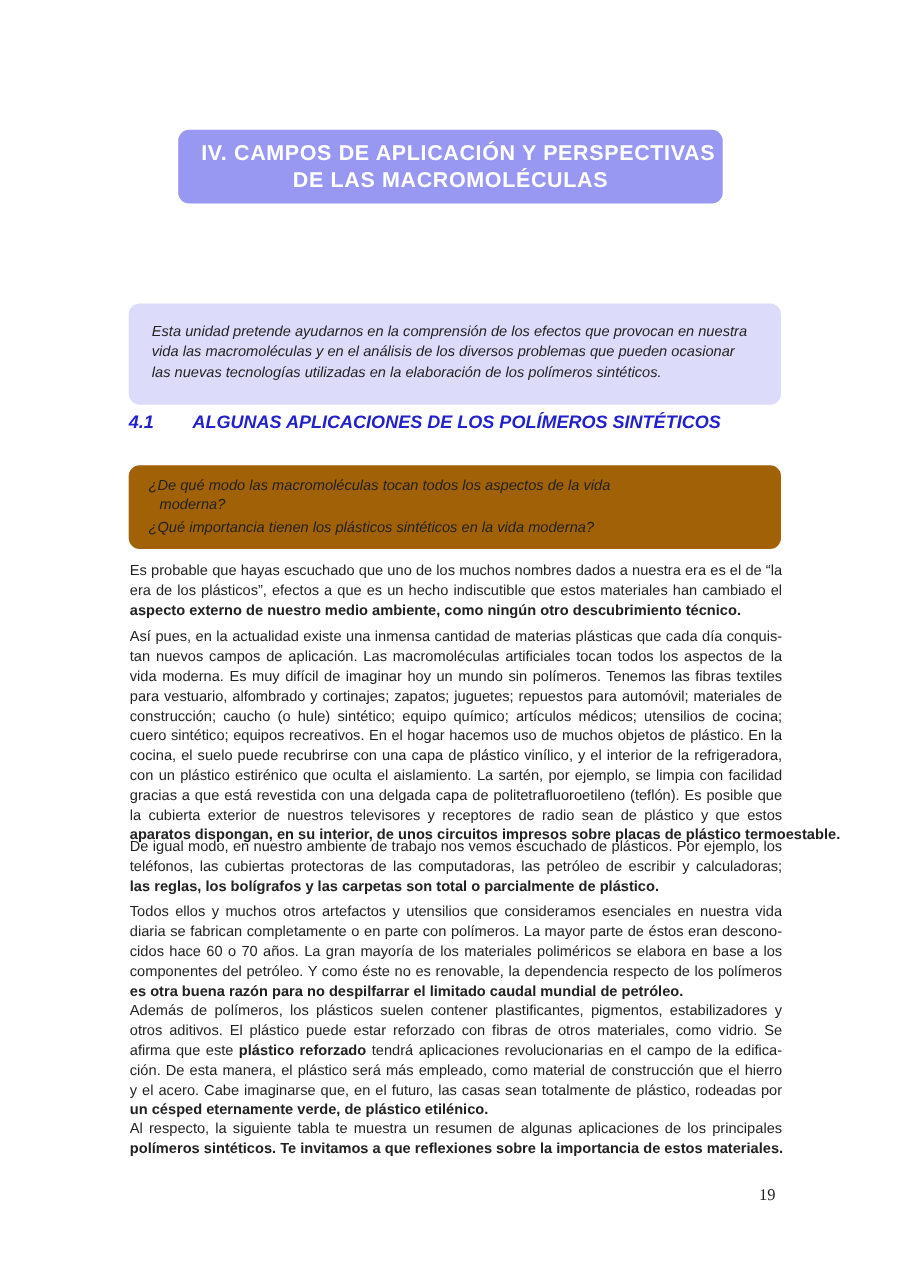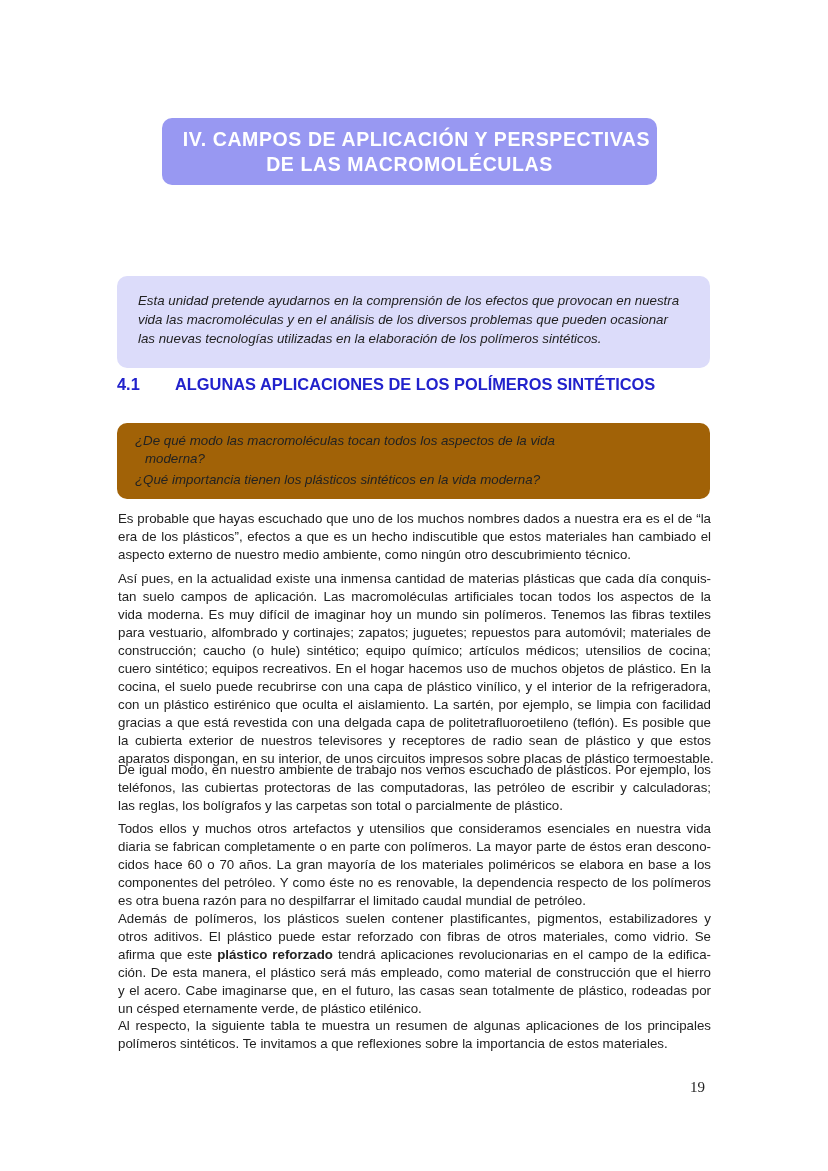--- a/index.html
+++ b/index.html
@@ -23,6 +23,7 @@
       position: absolute; left: 117px; top: 375px; width: 600px;
       font-weight: bold; font-size: 16.4px; color: #2222cc;
       display: flex;
+      font-style: italic;
     }
     .section-heading .num { width: 58px; }
     .q-box {

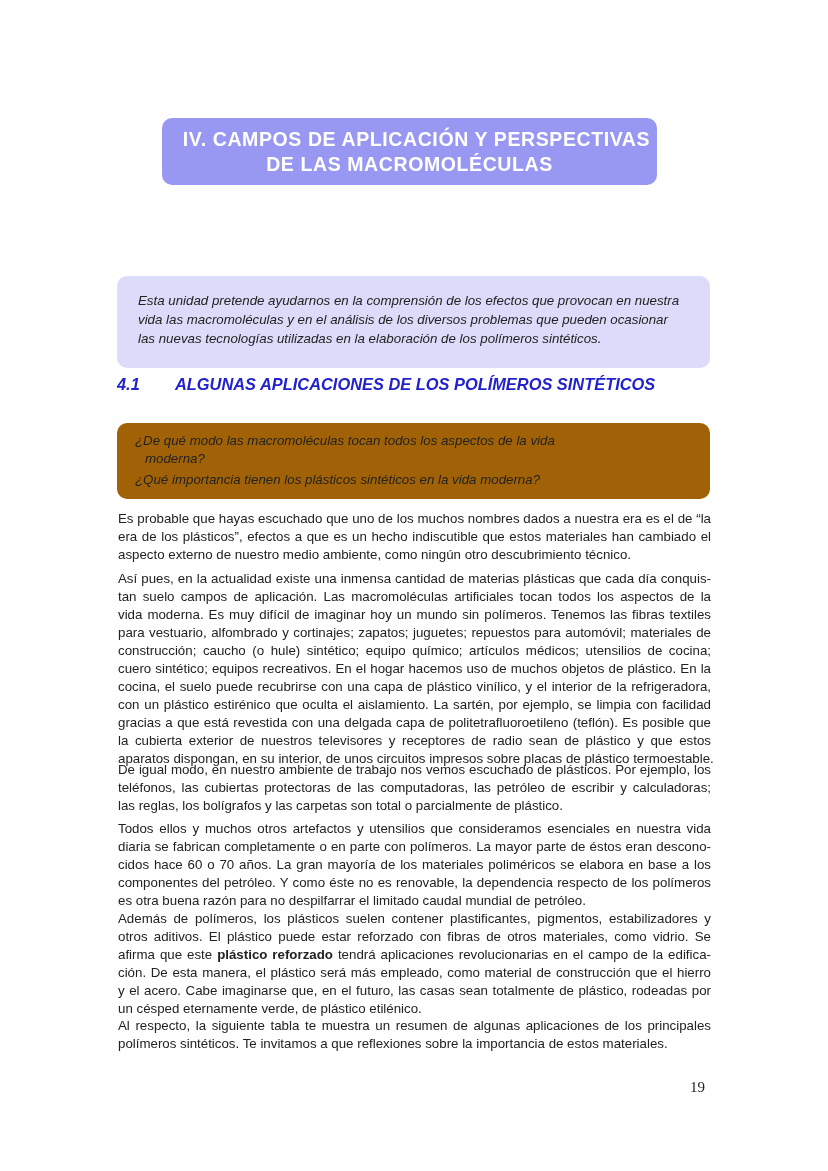--- a/index.html
+++ b/index.html
@@ -40,7 +40,7 @@
       font-size: 13.3px; line-height: 18px; color: #222222;
     }
     .body-text span.line { display: block; white-space: nowrap; text-align: justify; text-align-last: justify; }
-    .body-text span.line.last { text-align-last: left; }
+    .body-text span.line.last { text-align-last: left; font-weight: bold; }
     .page-number {
       position: absolute; left: 690px; top: 1079px;
       font-family: "Liberation Serif", serif; font-size: 15px; color: #222222;

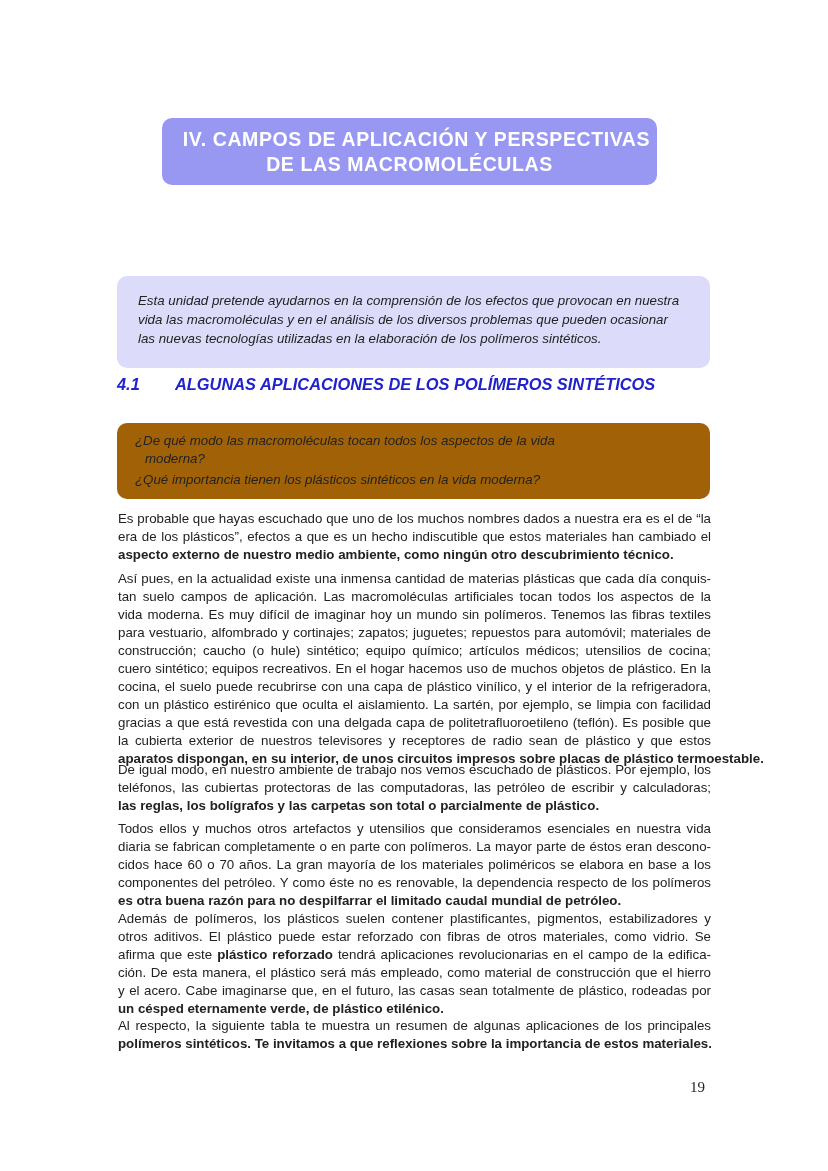--- a/index.html
+++ b/index.html
@@ -80,7 +80,7 @@
 
 <div class="body-text" style="top:570px;">
   <span class="line">Así pues, en la actualidad existe una inmensa cantidad de materias plásticas que cada día conquis-</span>
-  <span class="line">tan suelo campos de aplicación. Las macromoléculas artificiales tocan todos los aspectos de la</span>
+  <span class="line">tan nuevos campos de aplicación. Las macromoléculas artificiales tocan todos los aspectos de la</span>
   <span class="line">vida moderna. Es muy difícil de imaginar hoy un mundo sin polímeros. Tenemos las fibras textiles</span>
   <span class="line">para vestuario, alfombrado y cortinajes; zapatos; juguetes; repuestos para automóvil; materiales de</span>
   <span class="line">construcción; caucho (o hule) sintético; equipo químico; artículos médicos; utensilios de cocina;</span>

